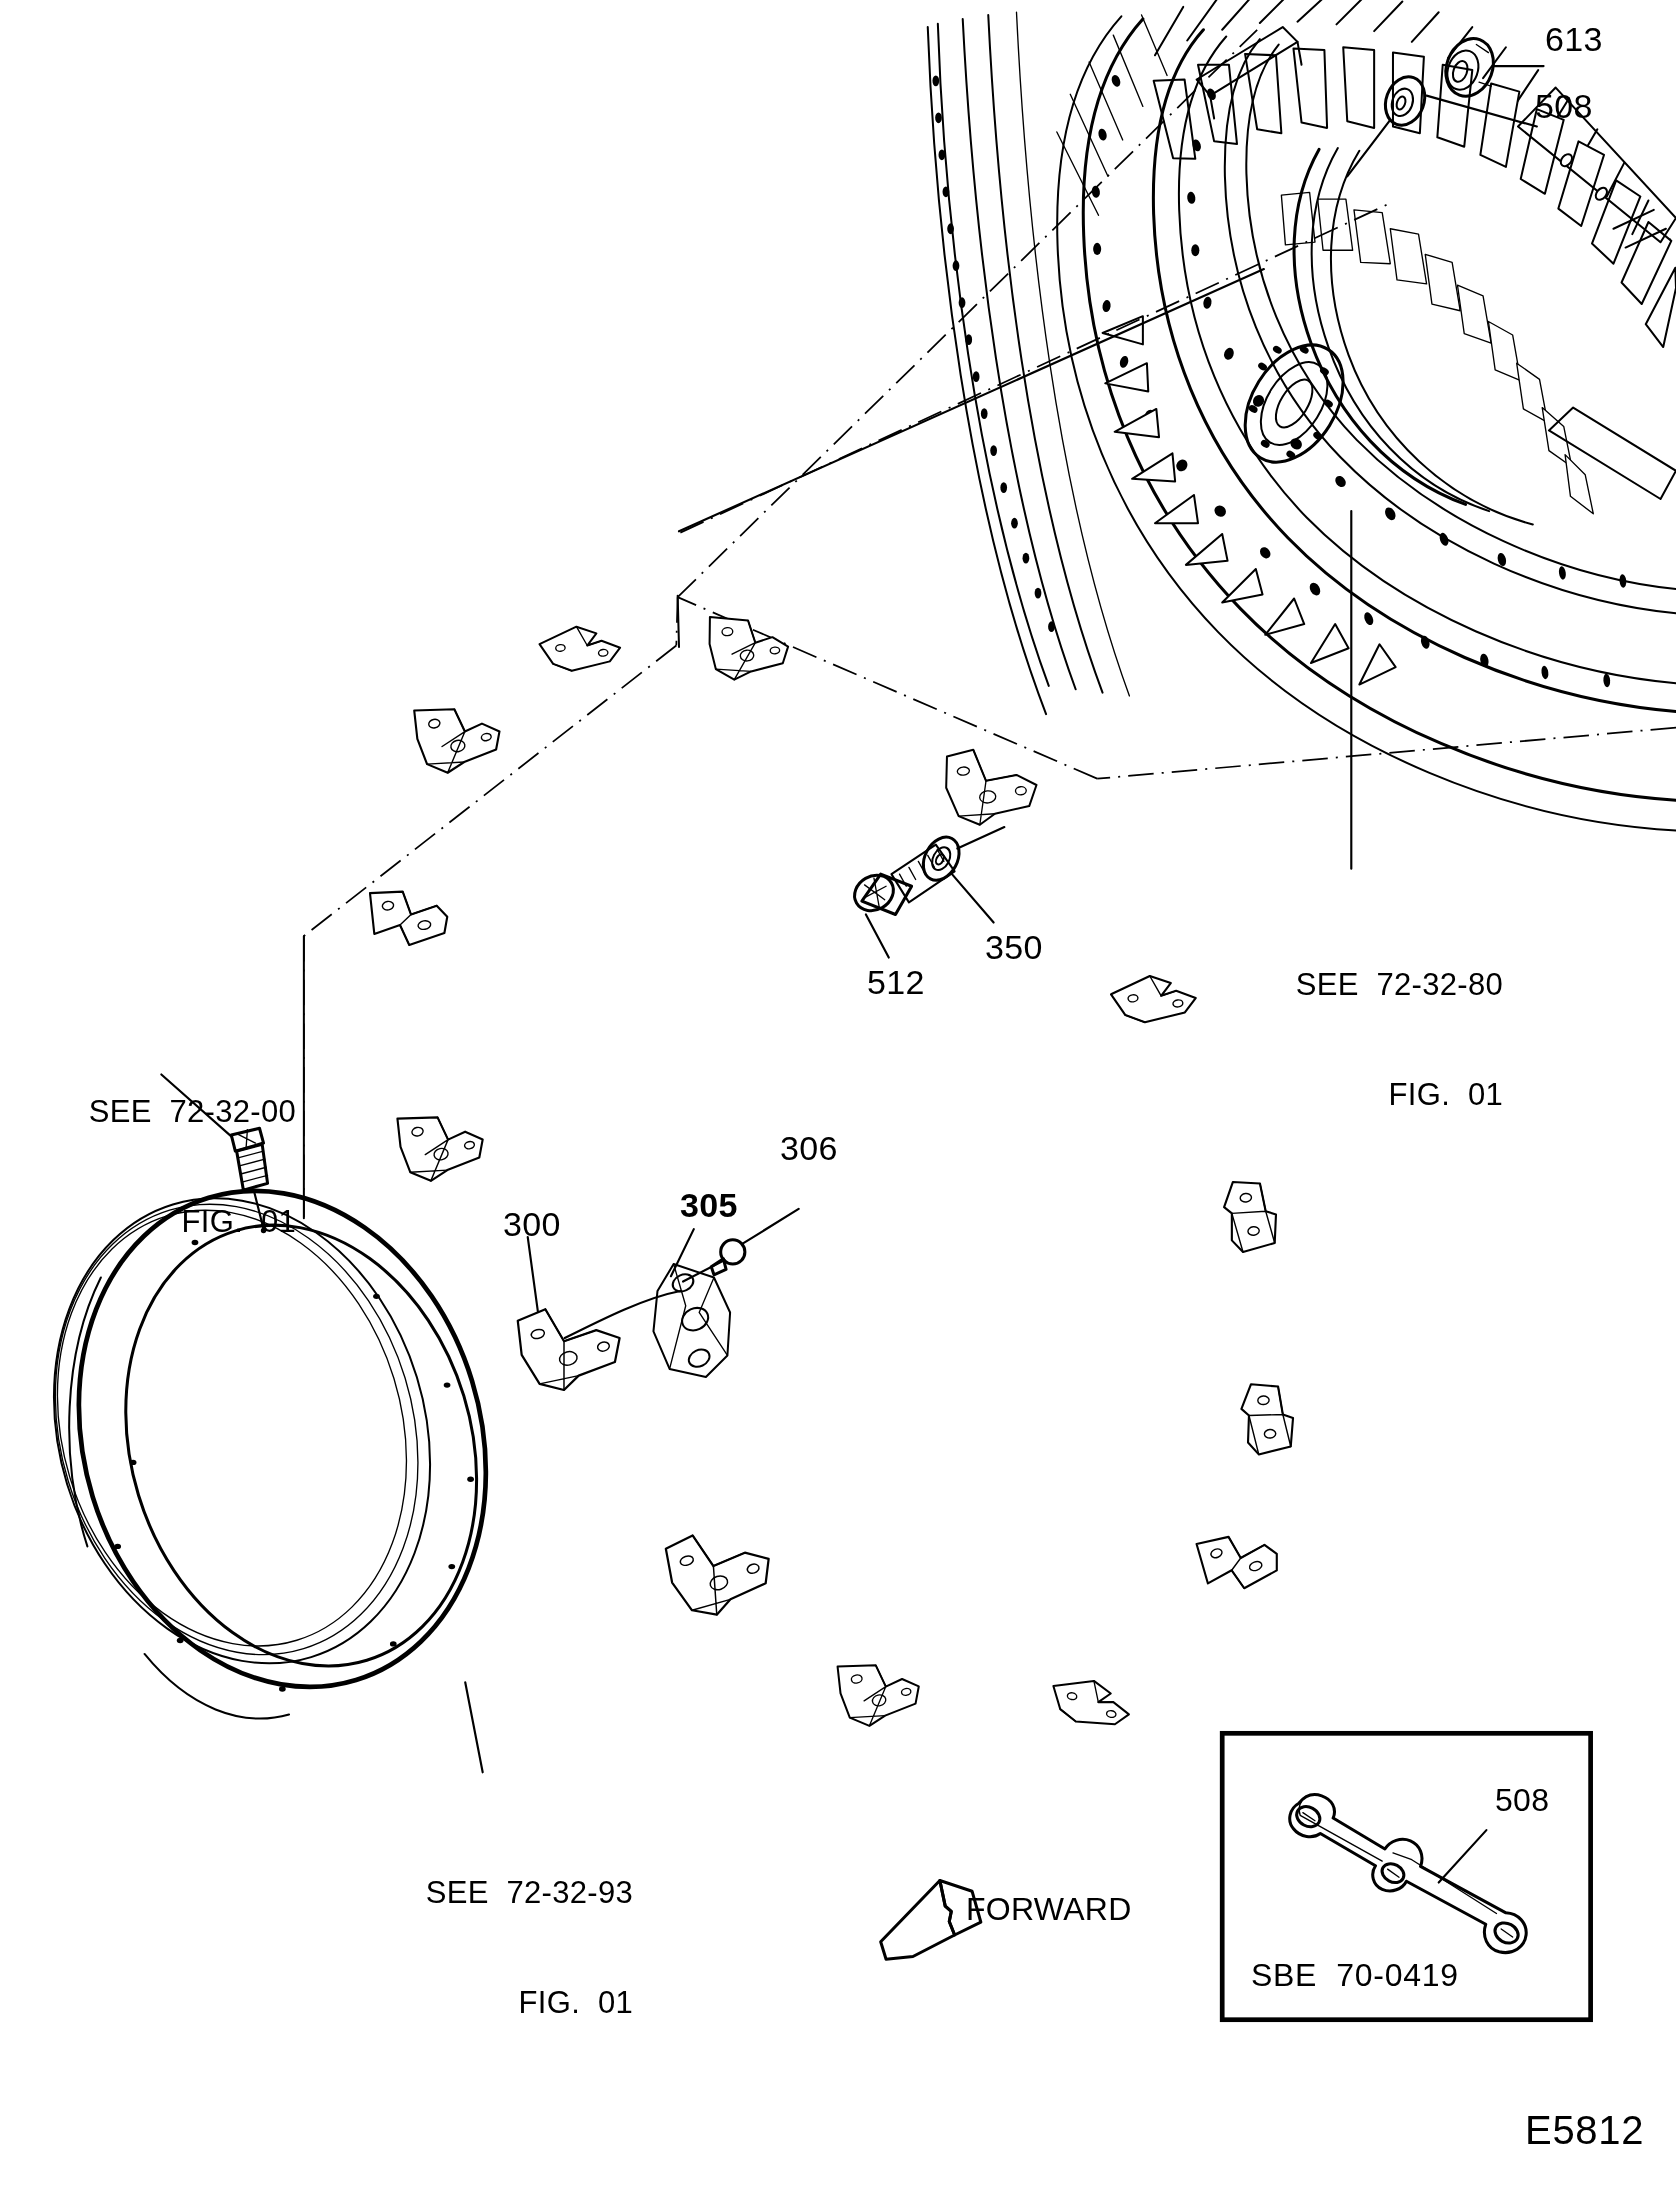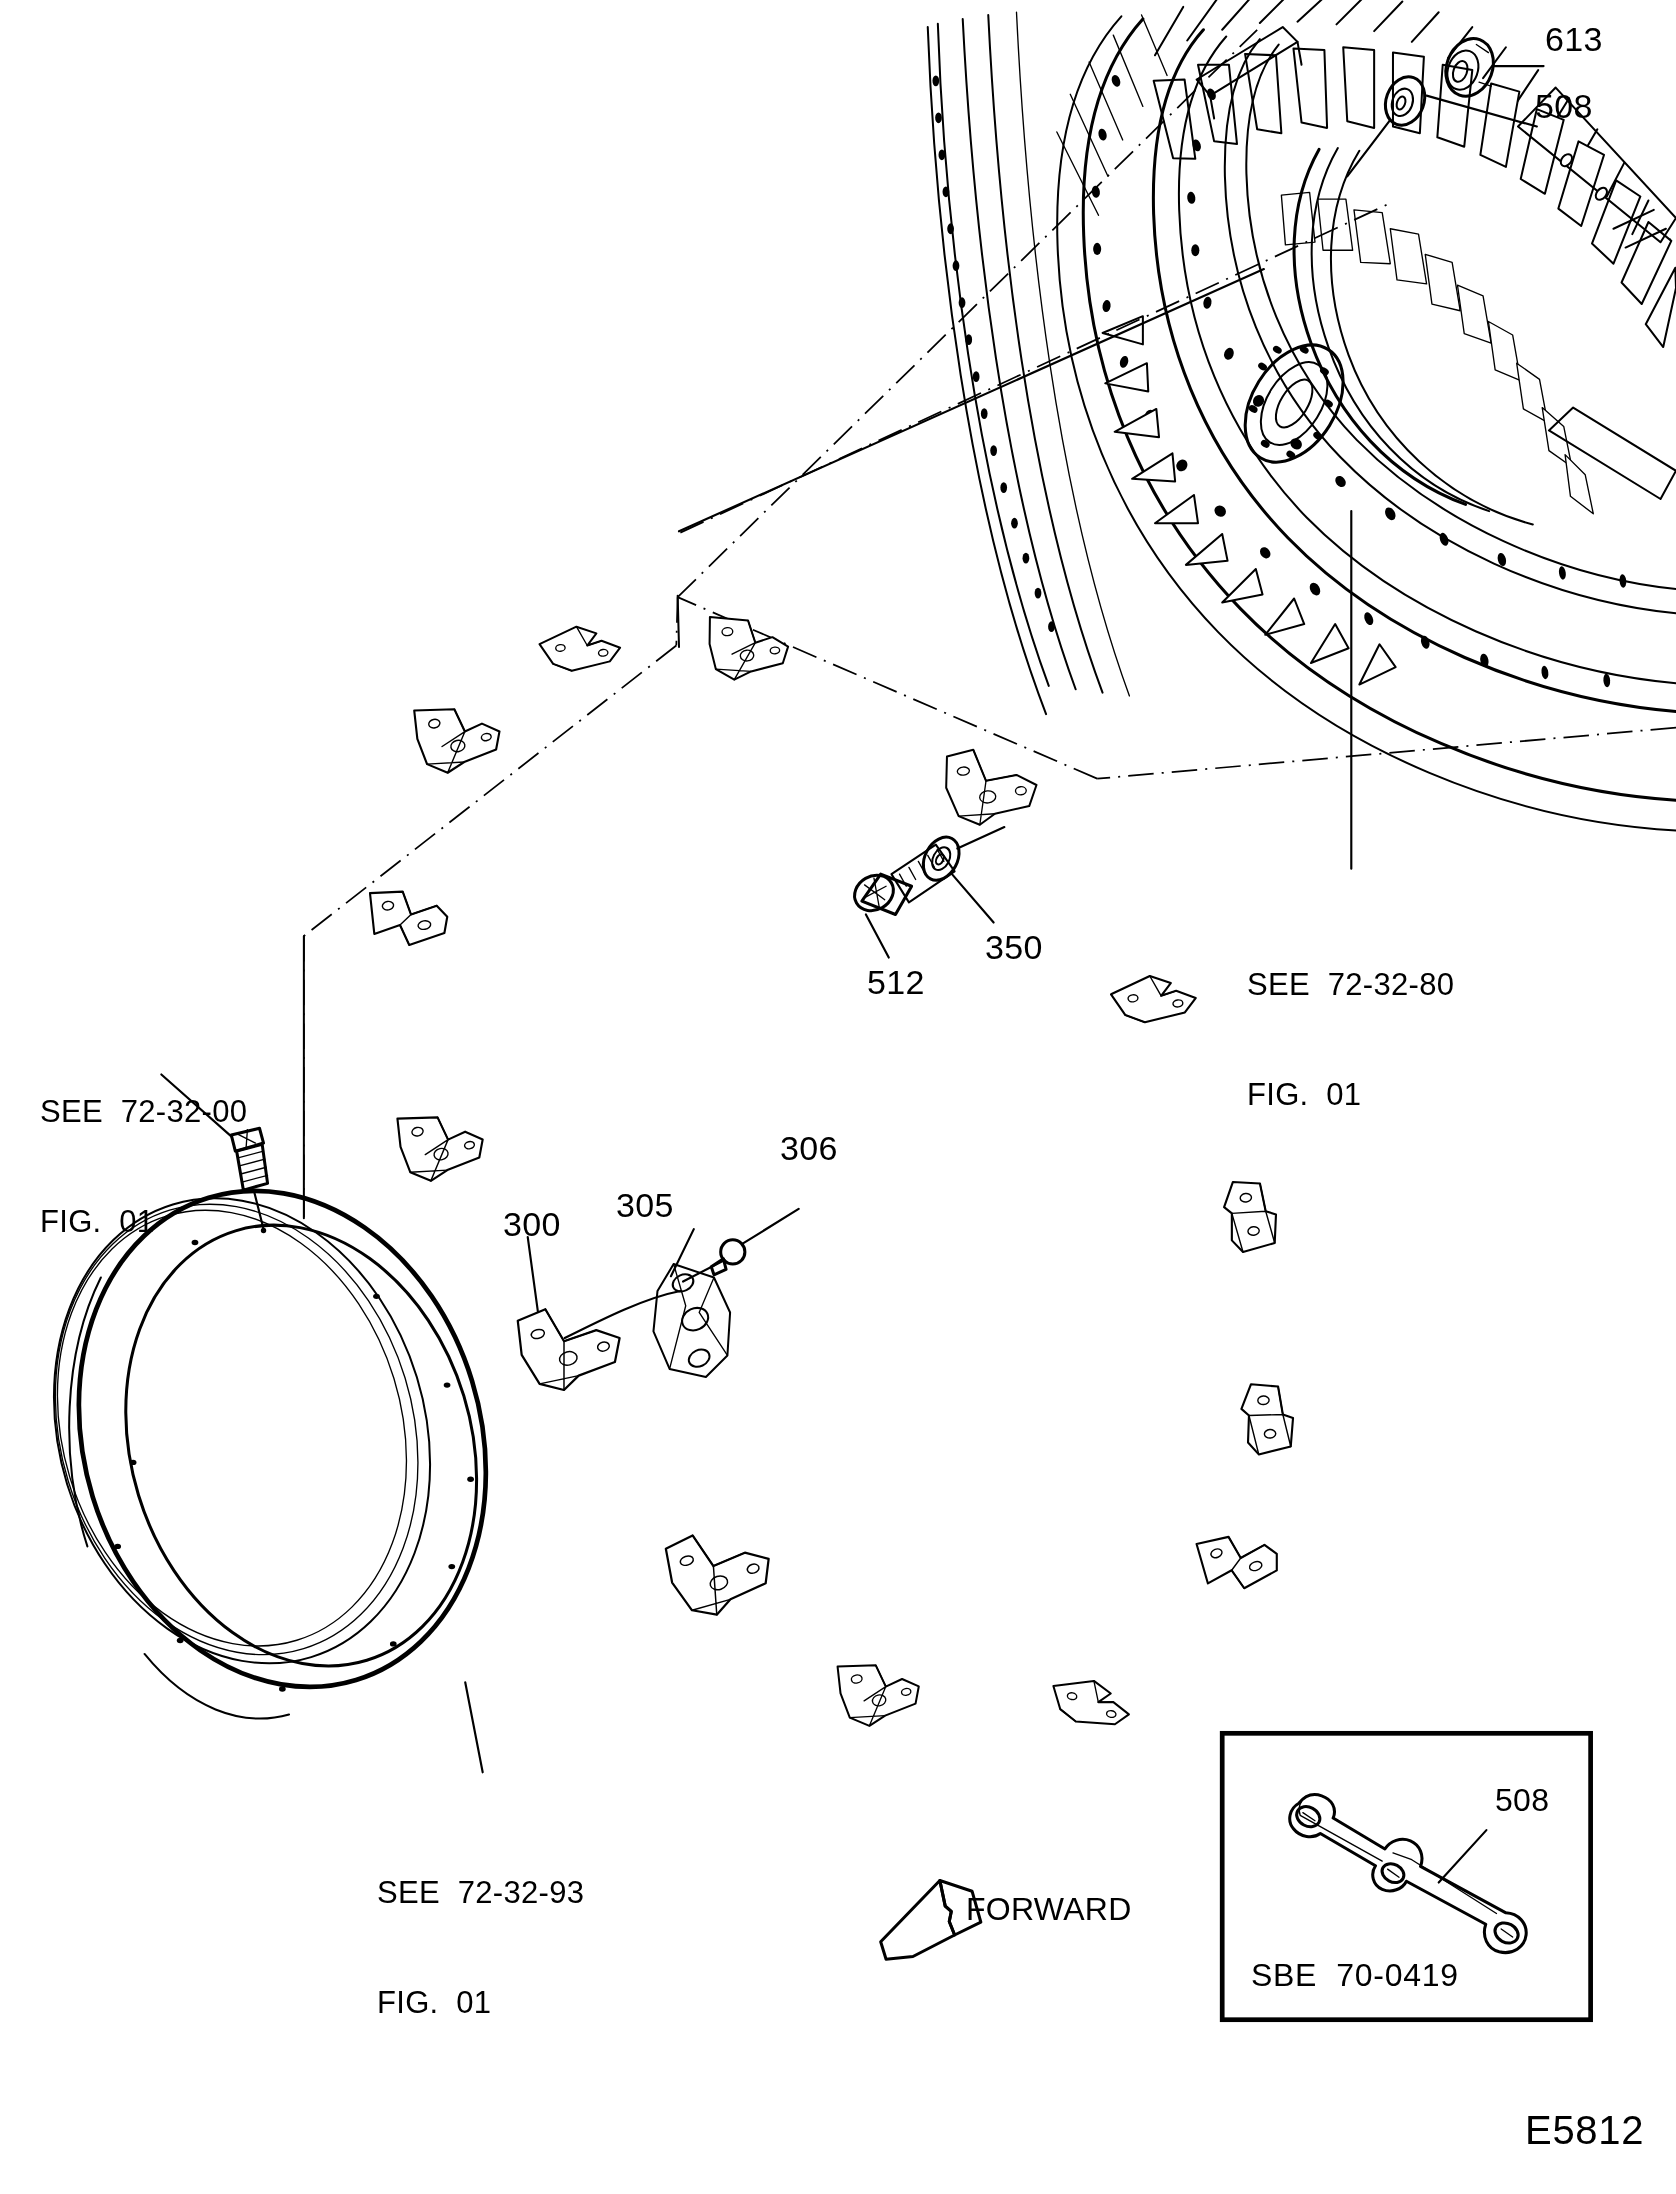--- a/index.html
+++ b/index.html
@@ -38,7 +38,7 @@
   }
   .callout.ref {
     font-size: 31px;
-    text-align: left;
+    text-align: right;
   }
   .callout.fwd {
     font-size: 32px;

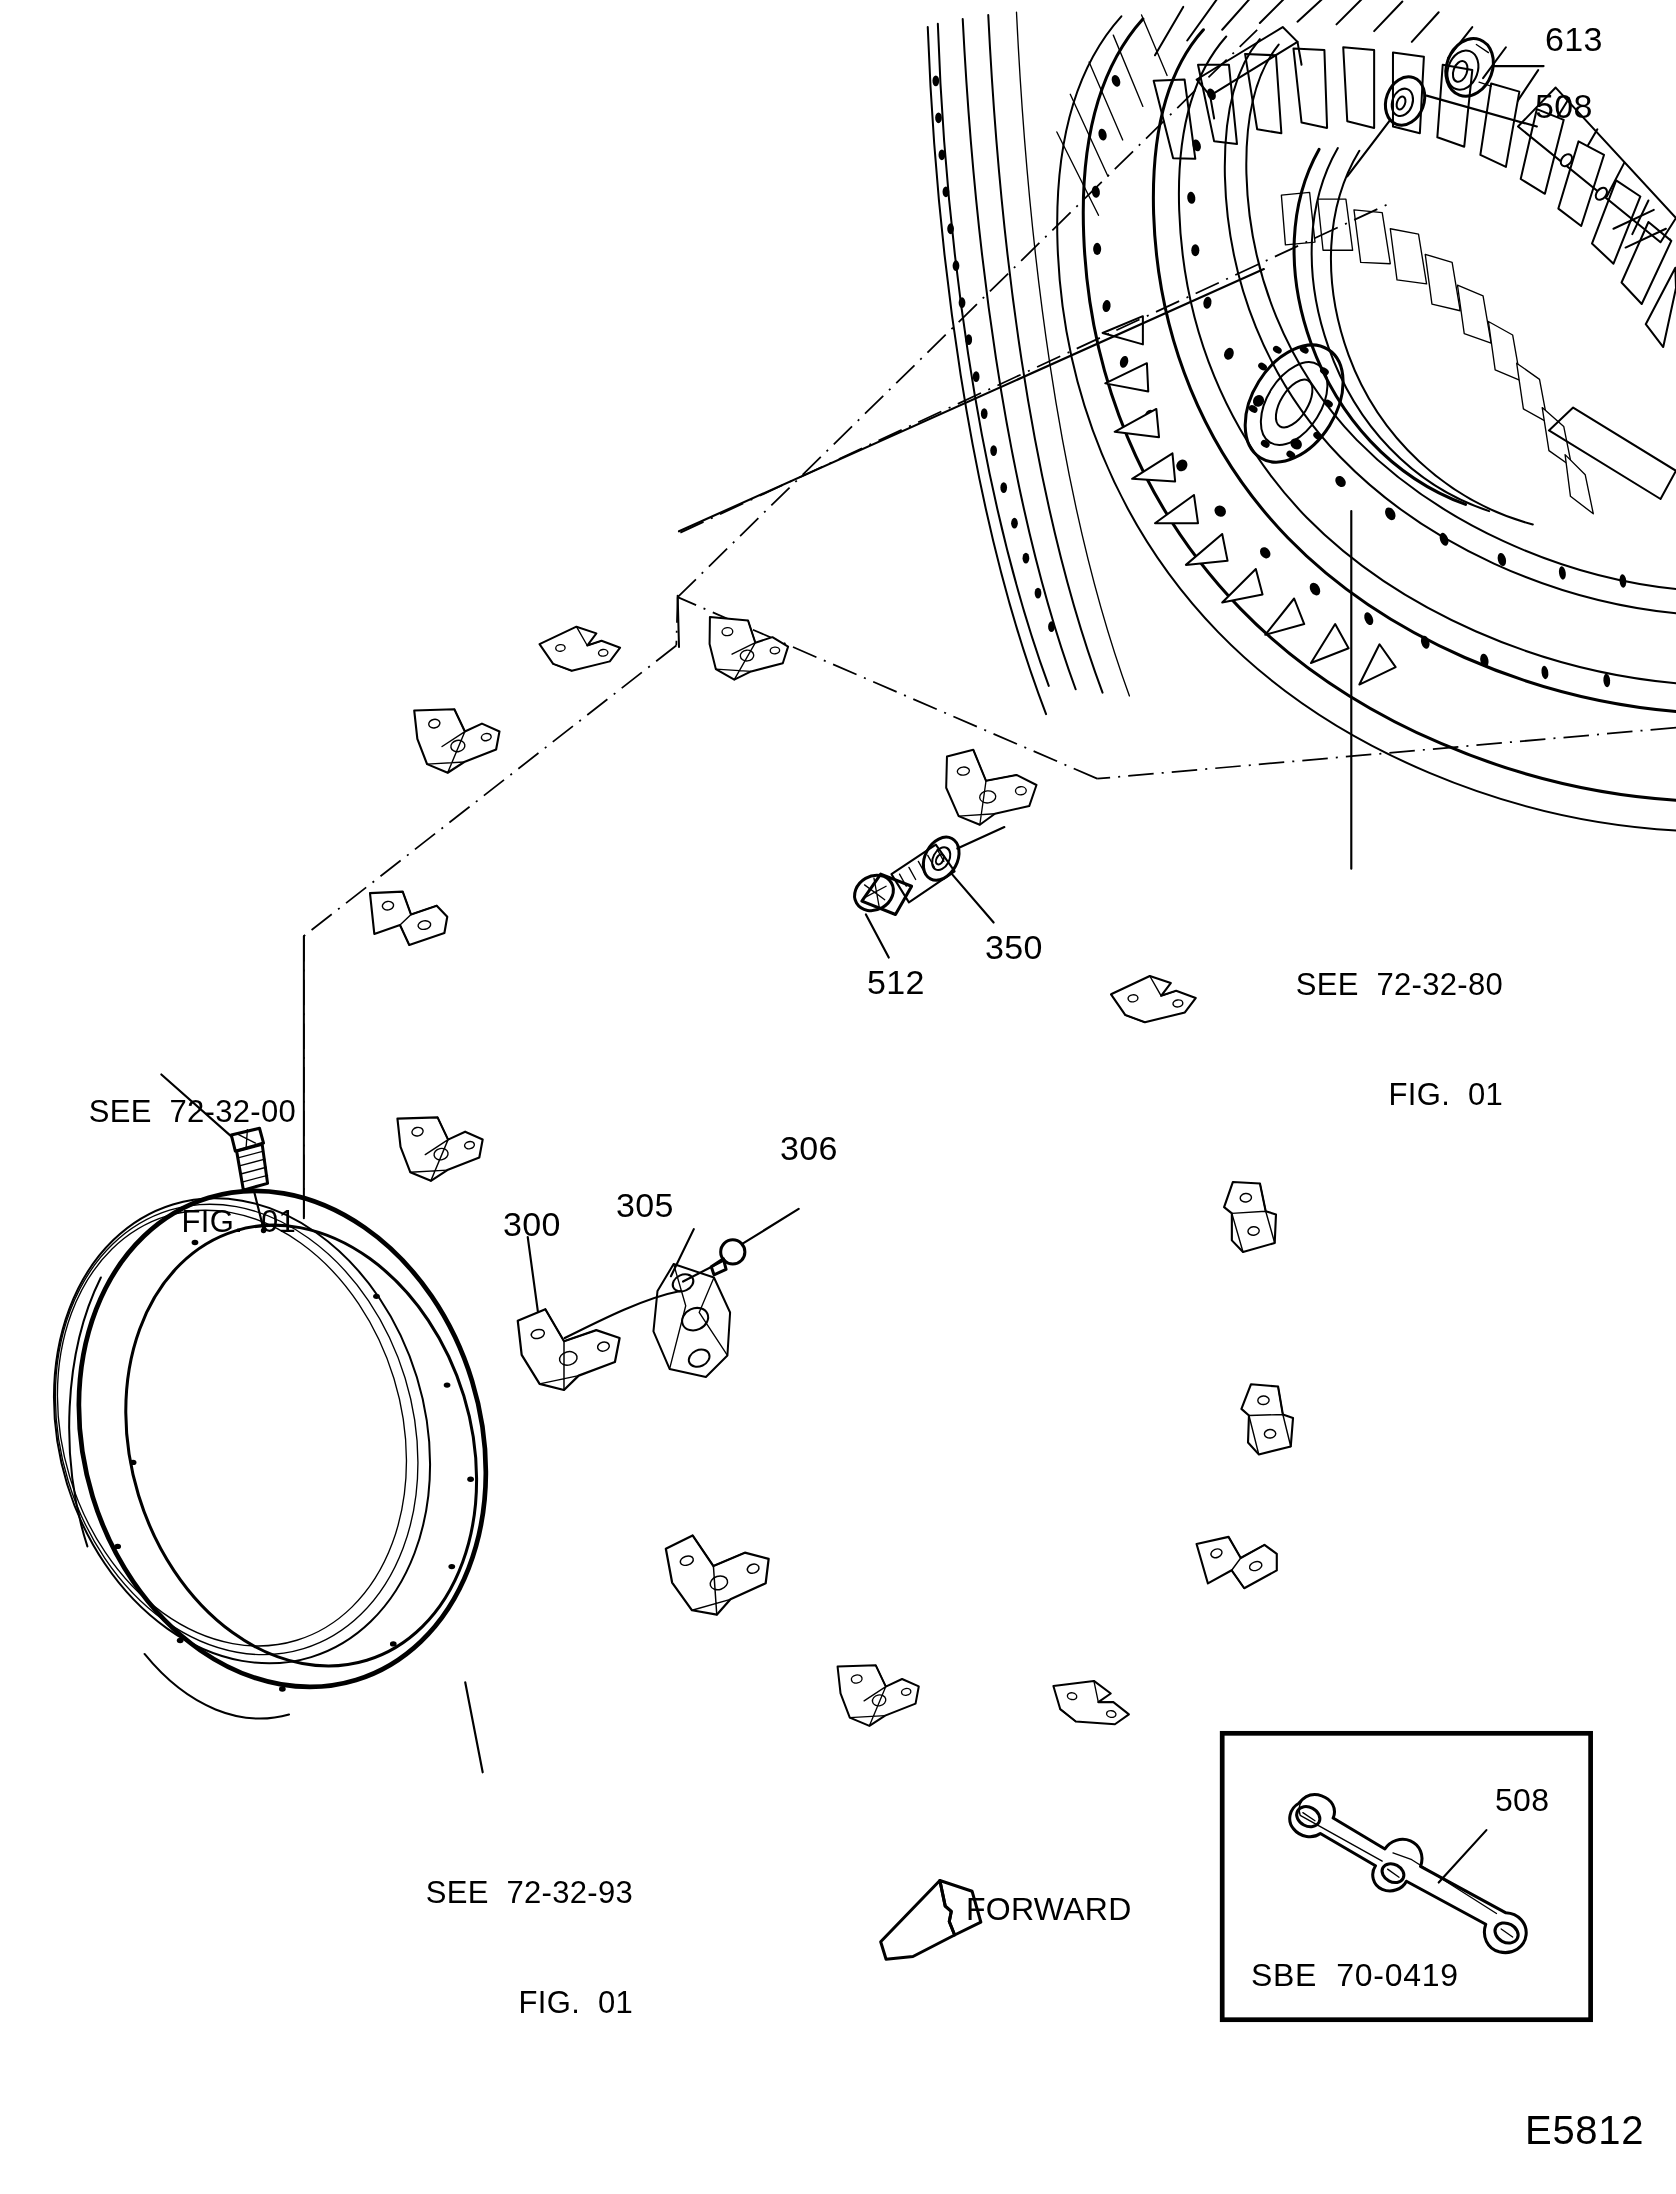--- a/index.html
+++ b/index.html
@@ -458,7 +458,7 @@
 
   <div class="callout num" style="left:867px; top:962px;">512</div>
 
-  <div class="callout num" style="left:616px; top:1185px;">305</div>
+  <div class="callout num" style="left:680px; top:1185px;font-weight:bold;">305</div>
 
   <div class="callout num" style="left:780px; top:1128px;">306</div>
 

